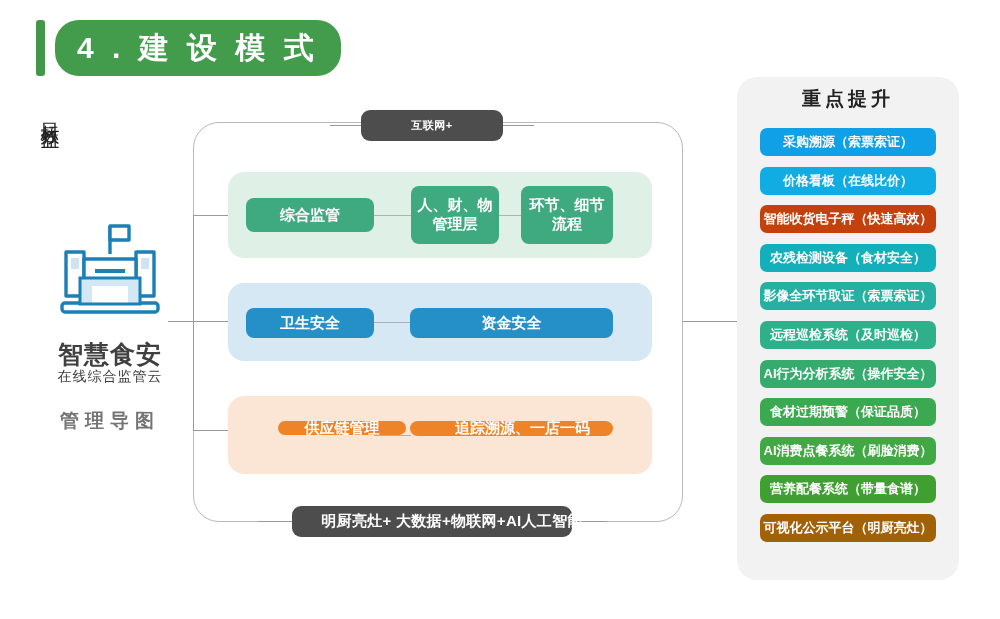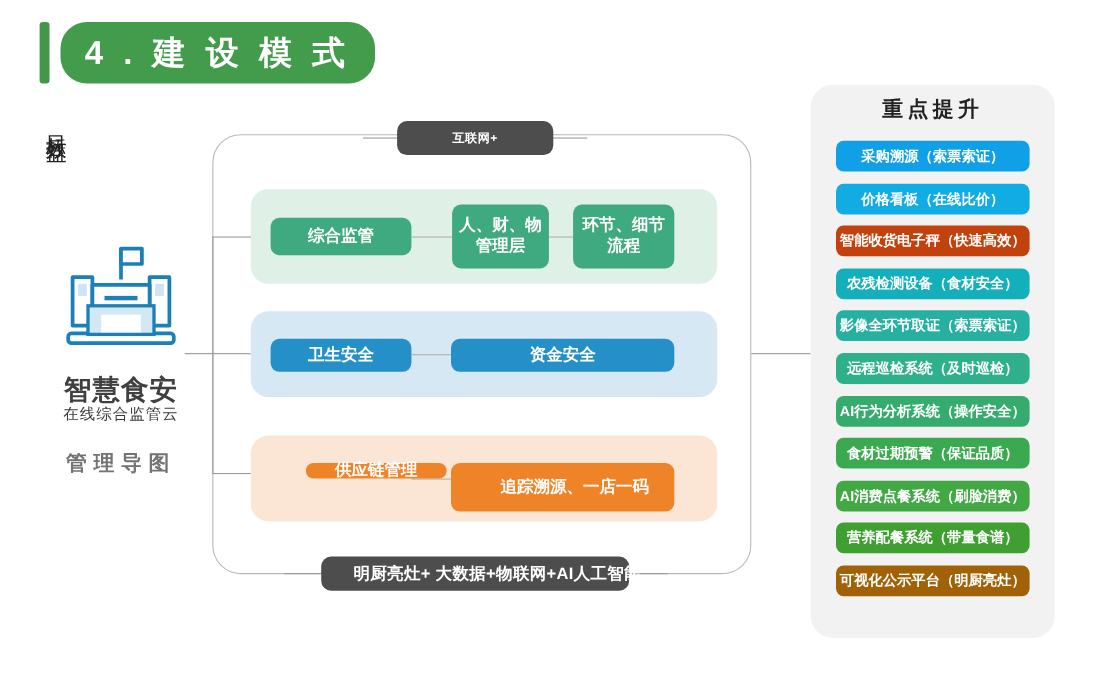--- a/index.html
+++ b/index.html
@@ -100,7 +100,7 @@
   .c-b2 { left: 410px; top: 308px; width: 203px; height: 30px; }
   
   .c-o1 { left: 246px; top: 421px; width: 128px; height: 14px; margin-left: 32px; }
-  .c-o2 { left: 410px; top: 421px; width: 203px; height: 44px; padding-left: 22px; }
+  .c-o2 { left: 410px; top: 421px; width: 203px; height: 15px; padding-left: 22px; }
 
   
   .cc { position: absolute; height: 1.4px; background: #b0b0b0; }

